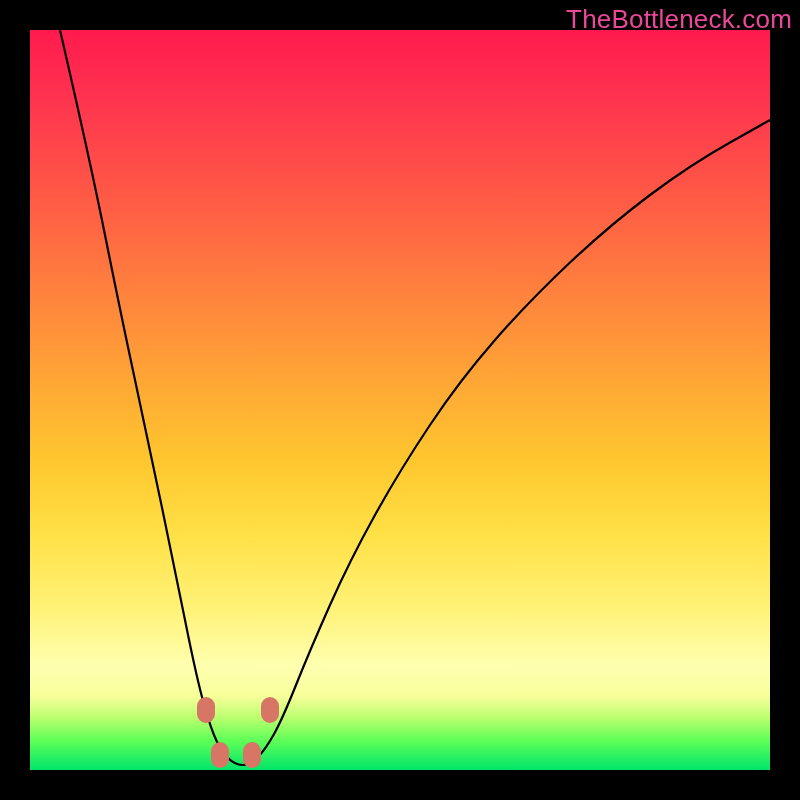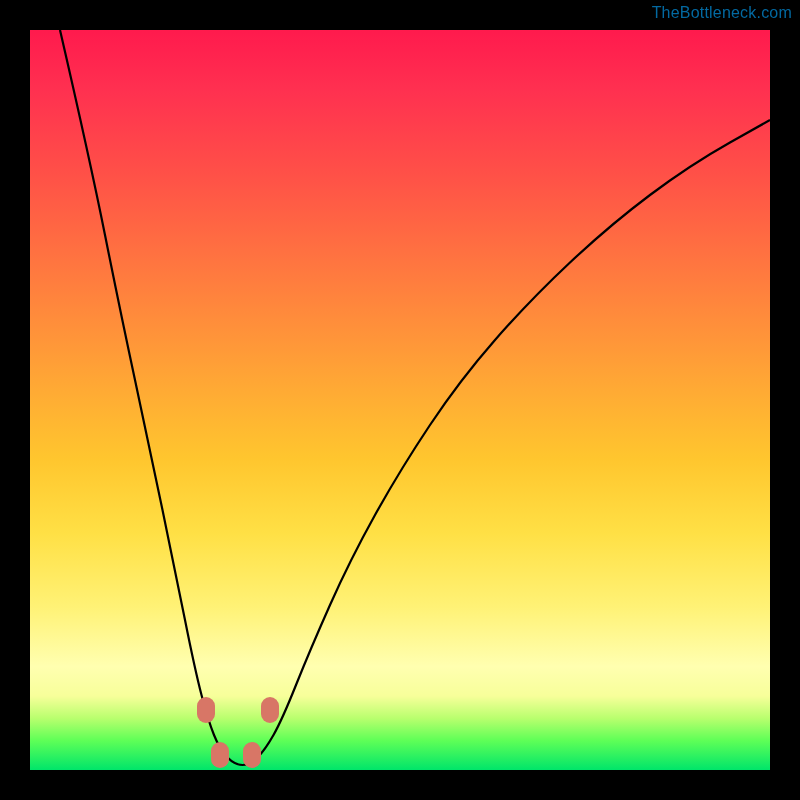--- a/index.html
+++ b/index.html
@@ -71,8 +71,8 @@
     position: absolute;
     top: 4px;
     right: 8px;
-    color: #0369a1;
-    font-size: 16px;
+    color: #ec4899;
+    font-size: 26px;
     font-weight: 500;
     z-index: 5;
     letter-spacing: 0.2px;

